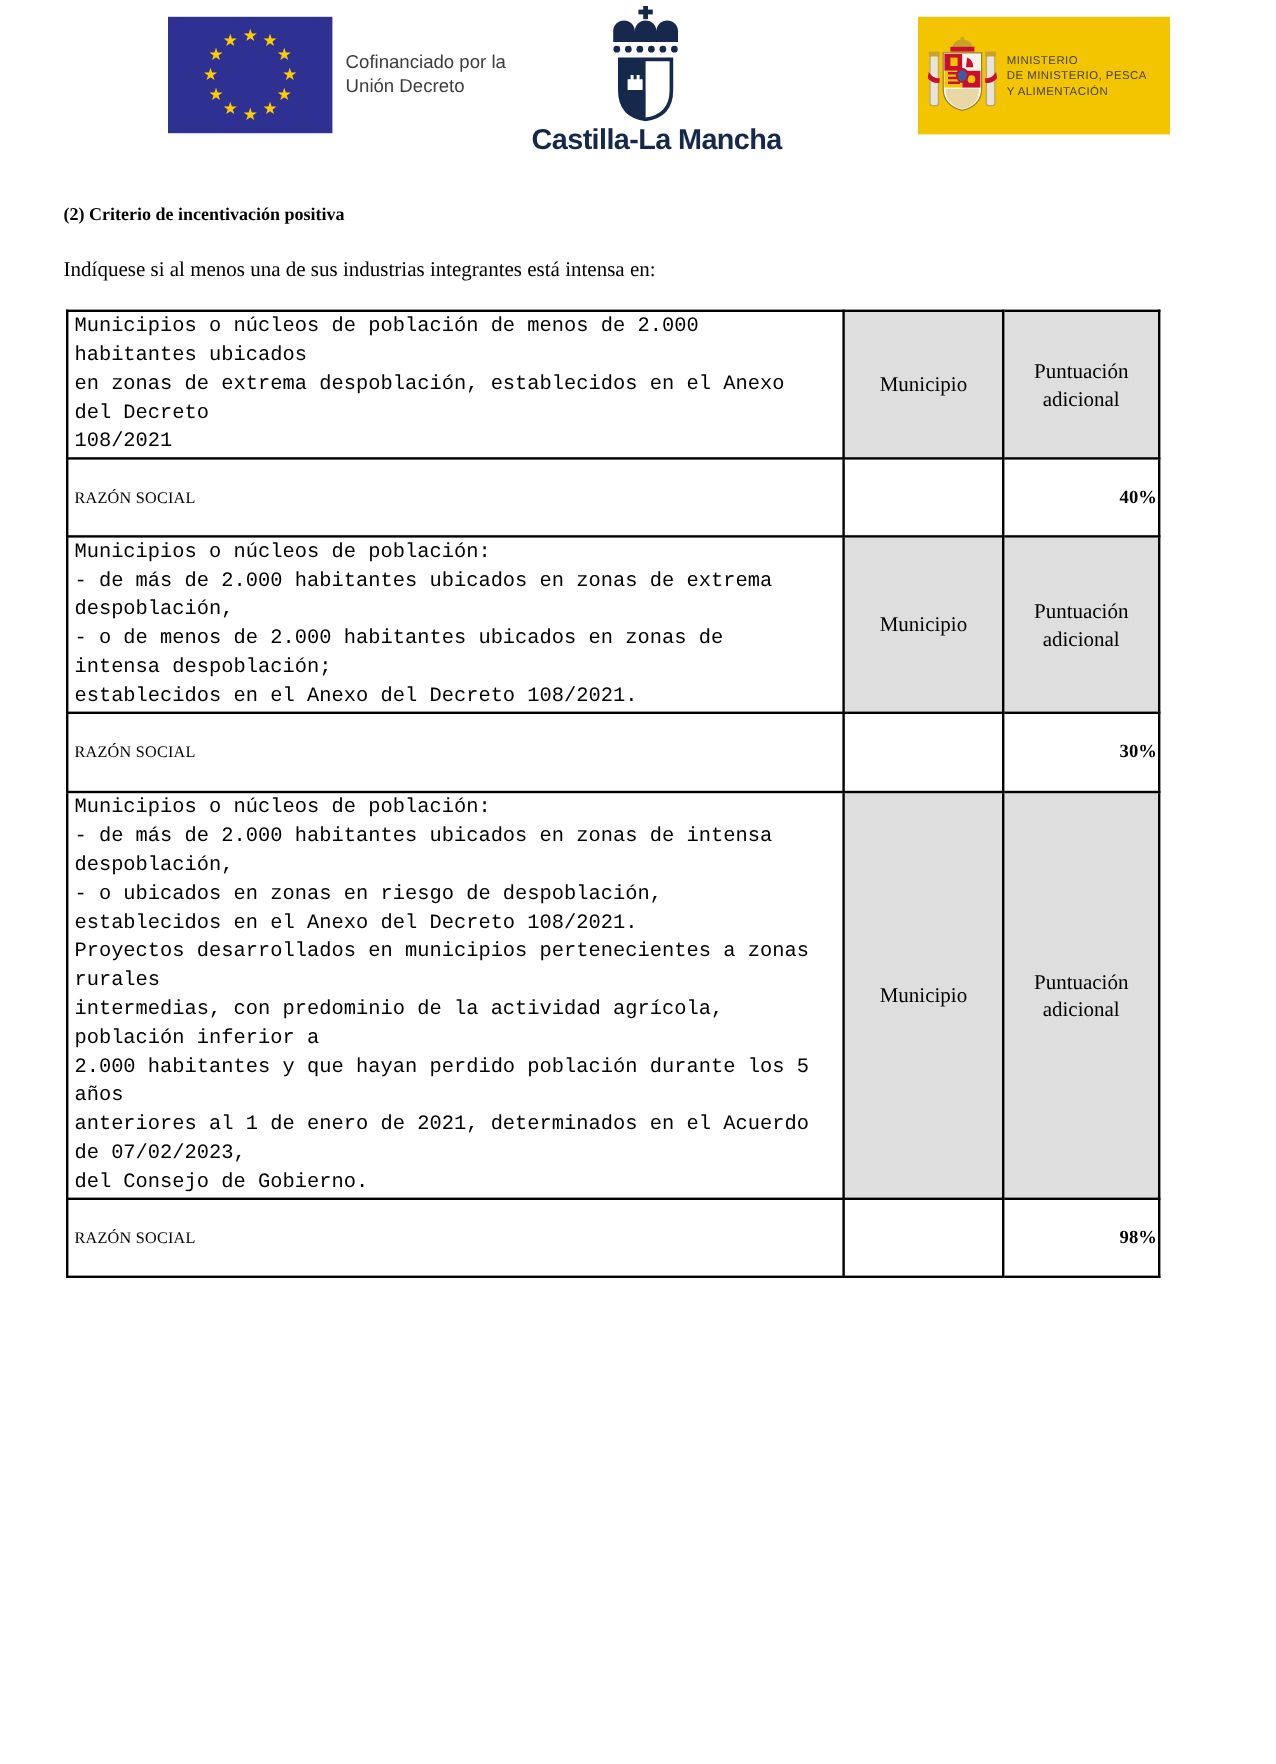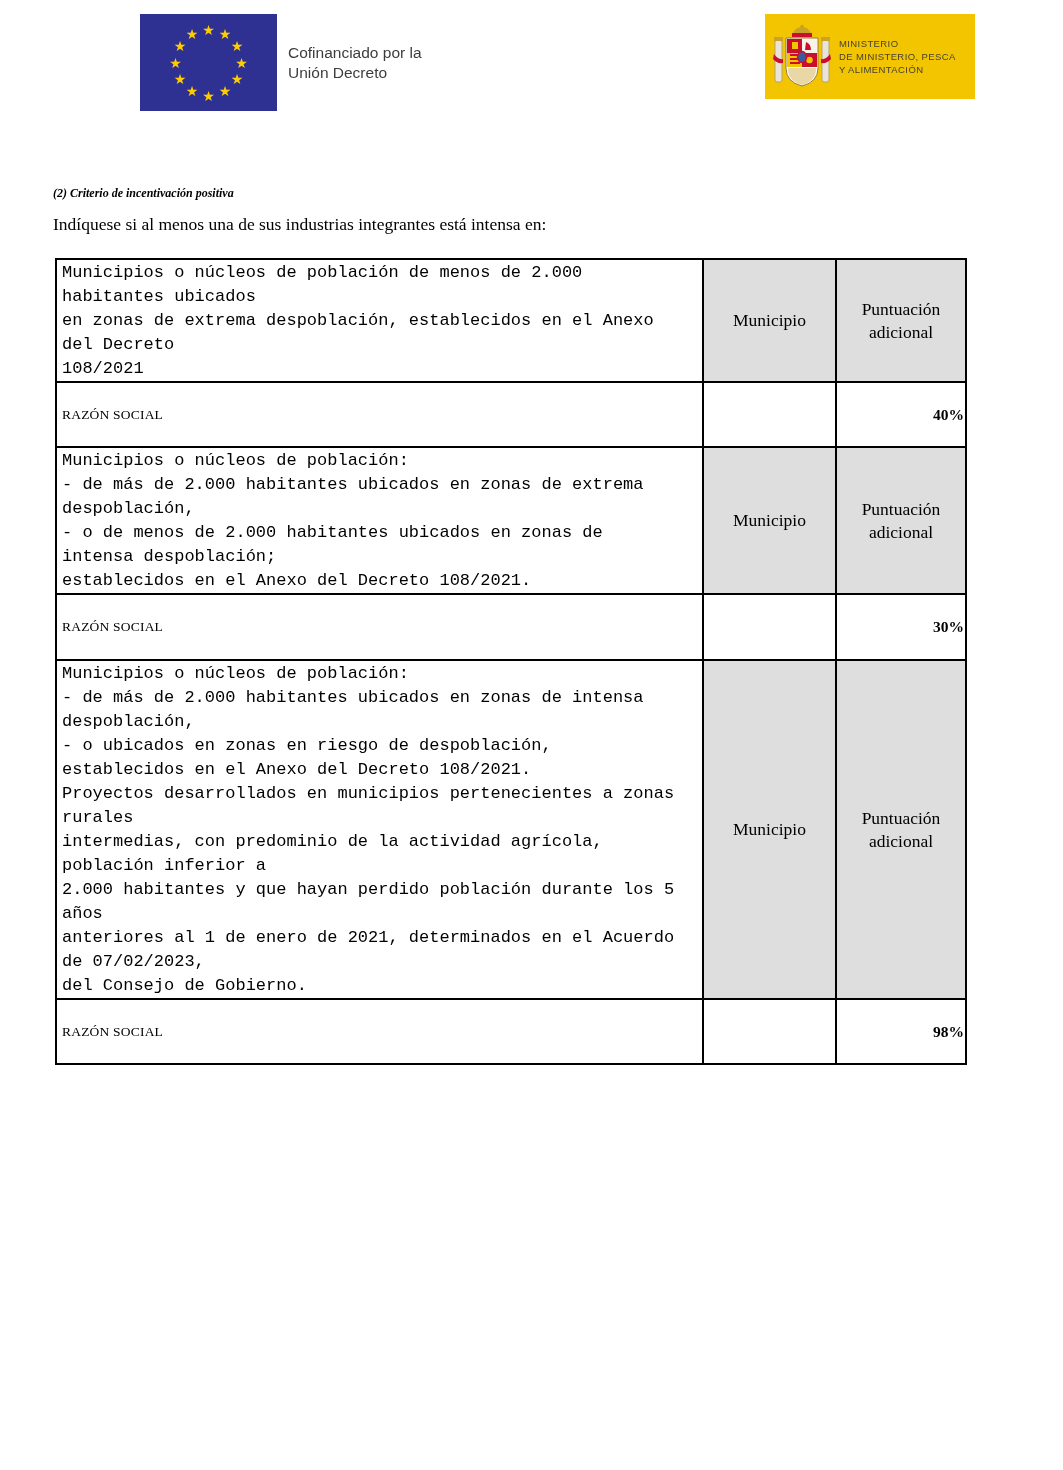--- a/index.html
+++ b/index.html
@@ -19,7 +19,7 @@
   .clm-wordmark{margin-top:2px;font-family:"Liberation Sans",sans-serif;font-weight:bold;
                 font-size:24px;letter-spacing:-0.5px;color:#16294d;white-space:nowrap;}
 
-  .ministry-logo{position:absolute;left:765px;top:14px;width:210px;height:85px;background:#f2c500;
+  .ministry-logo{position:absolute;left:765px;top:14px;width:210px;height:98px;background:#f2c500;
                  display:flex;align-items:center;}
   .ministry-arms{margin-left:8px;flex:0 0 auto;}
   .ministry-text{margin-left:8px;font-family:"Liberation Sans",sans-serif;font-size:9.5px;

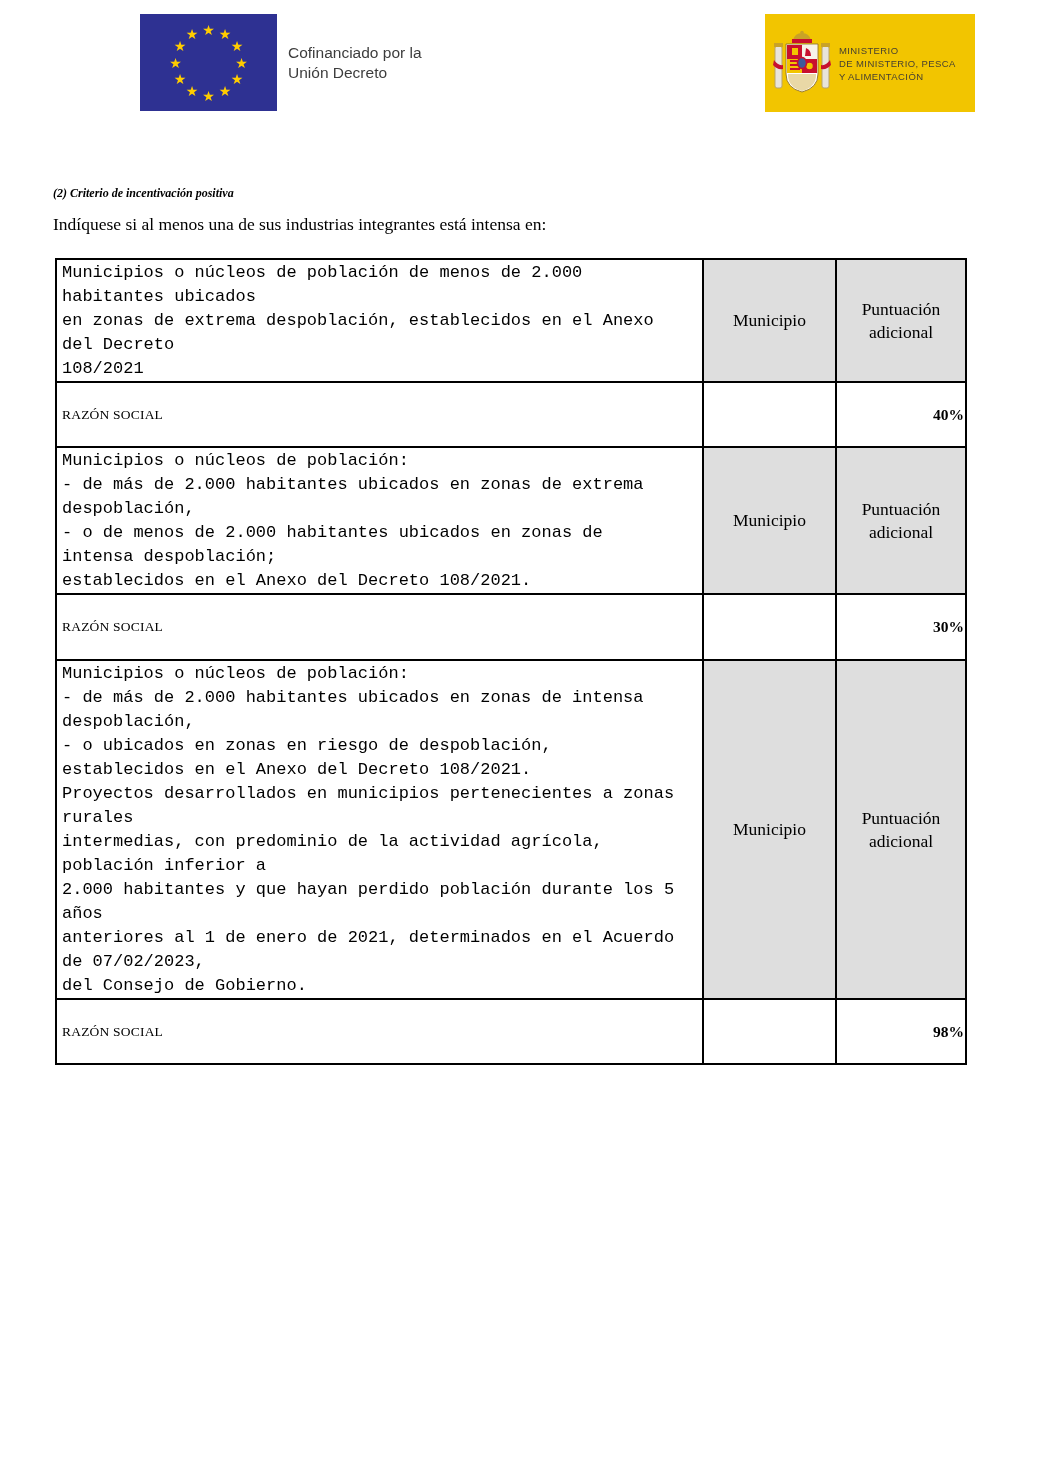--- a/index.html
+++ b/index.html
@@ -65,6 +65,25 @@
 Unión Decreto</div>
   </div>
 
+  <div class="clm-logo">
+    <svg width="90" height="96" viewBox="0 0 90 96">
+      <g fill="#16294d">
+        <rect x="43" y="0" width="4" height="11"></rect>
+        <rect x="39" y="3" width="12" height="4"></rect>
+        <path d="M18,30 V21 a9,9 0 0 1 18,0 a9,9 0 0 1 18,0 a9,9 0 0 1 18,0 V30 Z"></path>
+        <circle cx="21" cy="36" r="2.8"></circle>
+        <circle cx="30.6" cy="36" r="2.8"></circle>
+        <circle cx="40.2" cy="36" r="2.8"></circle>
+        <circle cx="49.8" cy="36" r="2.8"></circle>
+        <circle cx="59.4" cy="36" r="2.8"></circle>
+        <circle cx="69" cy="36" r="2.8"></circle>
+        <path d="M22,43 h46 v27 q0,23 -23,26 q-23,-3 -23,-26 z"></path>
+      </g>
+      <path d="M45,46 h20 v24 q0,20 -20,23 z" fill="#ffffff"></path>
+      <path d="M30,70 v-9 h2.5 v-3.5 h2.5 v3.5 h2.5 v-3.5 h2.5 v3.5 h2.5 v9 z" fill="#ffffff"></path>
+    </svg>
+    <div class="clm-wordmark">Castilla-La Mancha</div>
+  </div>
 
   <div class="ministry-logo">
     <svg class="ministry-arms" width="58" height="66" viewBox="0 0 58 66">

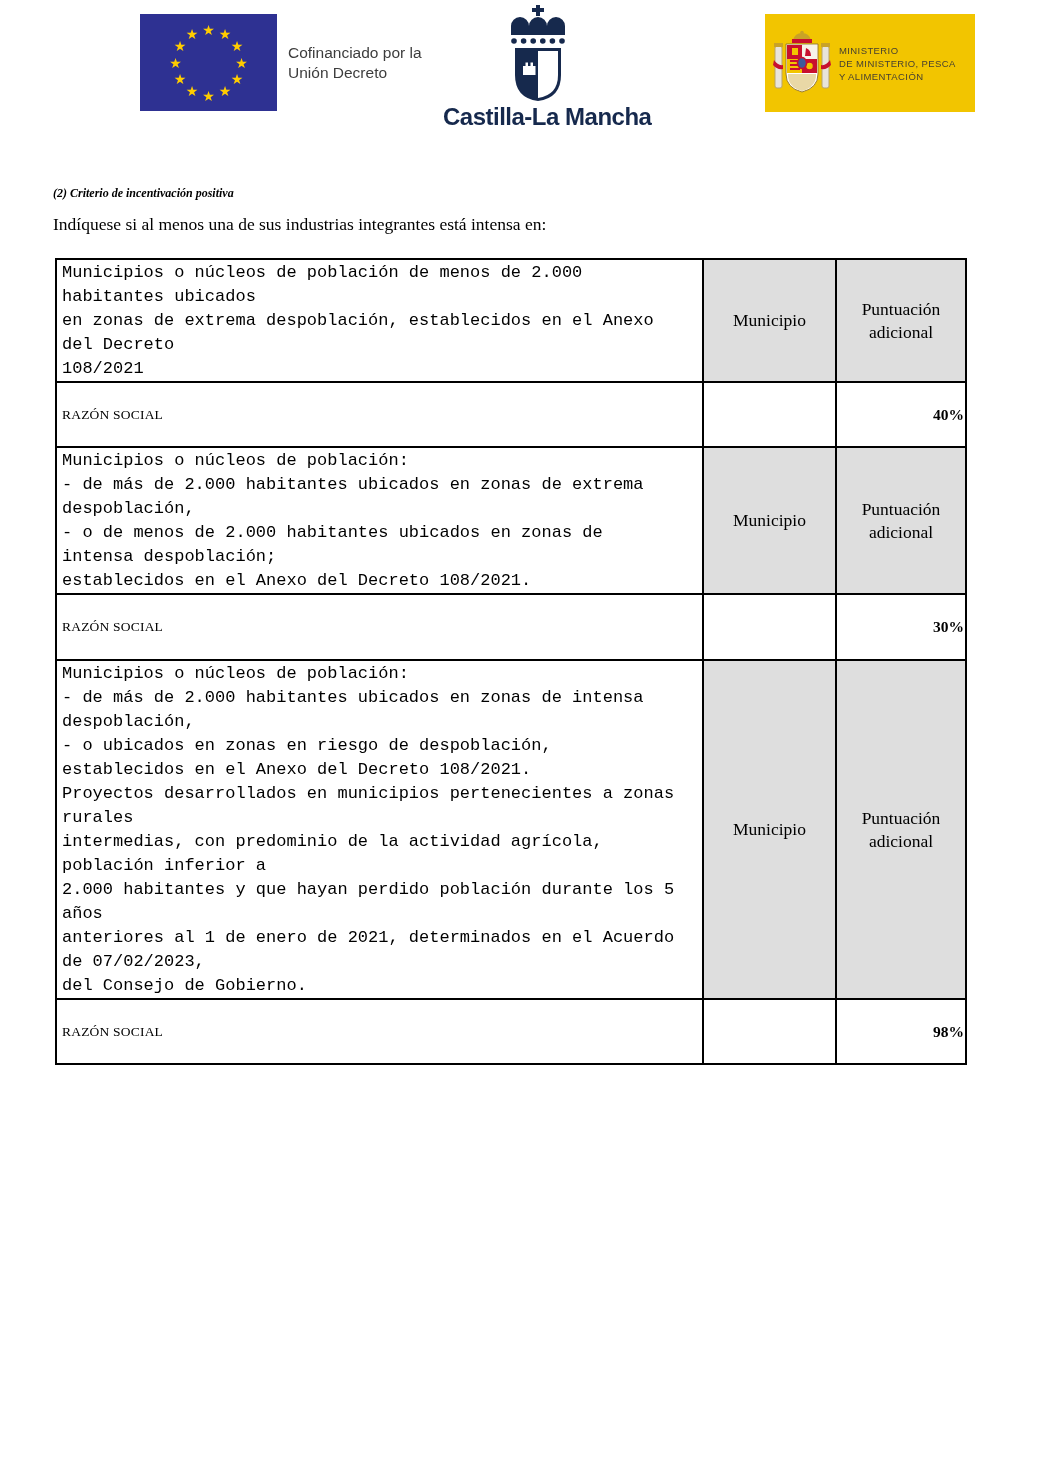--- a/index.html
+++ b/index.html
@@ -26,7 +26,7 @@
                  line-height:13px;color:#474130;letter-spacing:0.4px;}
 
   
-  .heading{position:absolute;left:53px;top:186px;font-size:12px;font-weight:bold;font-style:italic;}
+  .heading{position:absolute;left:53px;top:171px;font-size:15px;font-weight:bold;}
   .intro{position:absolute;left:53px;top:214px;font-size:17.5px;}
 
   

